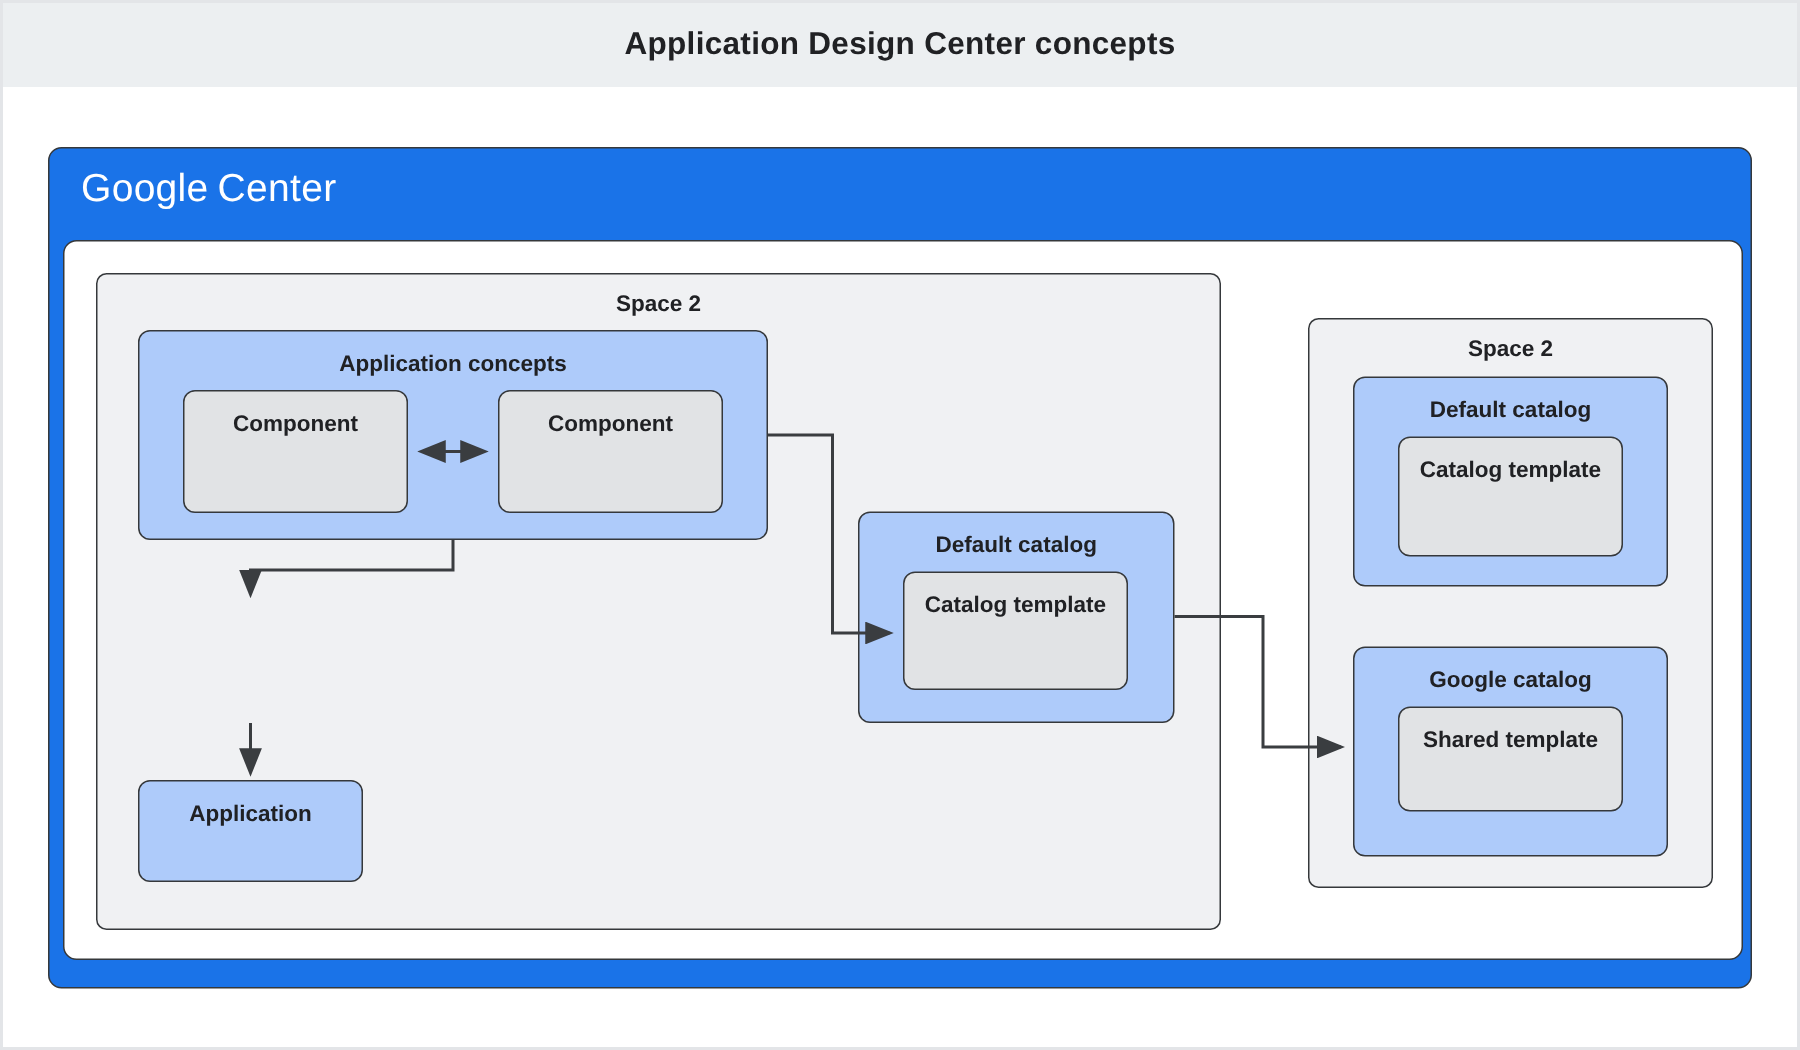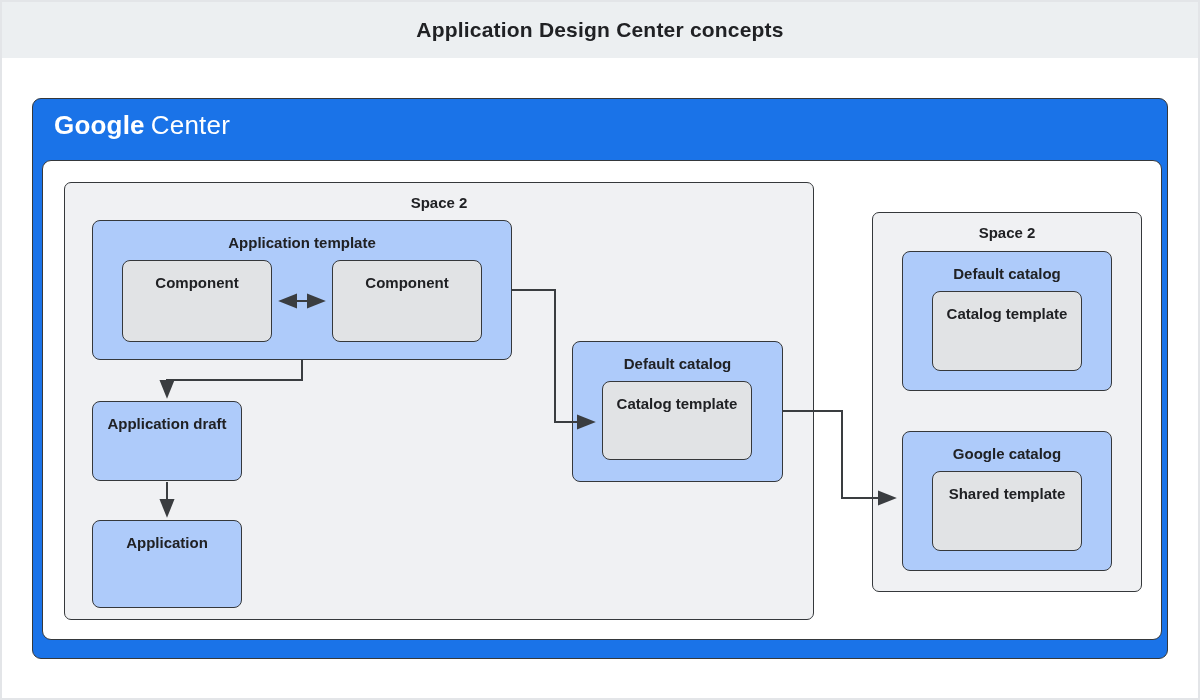--- a/index.html
+++ b/index.html
@@ -44,7 +44,7 @@
     color:#ffffff;font-size:26px;letter-spacing:.2px;
     white-space:nowrap;
   }
-  .brand .g{font-weight:700;}
+  .brand .g{font-weight:400;}
   .brand .c{font-weight:400;margin-left:6px;}
   .inner-canvas{
     position:absolute;left:40px;top:158px;width:1120px;height:480px;

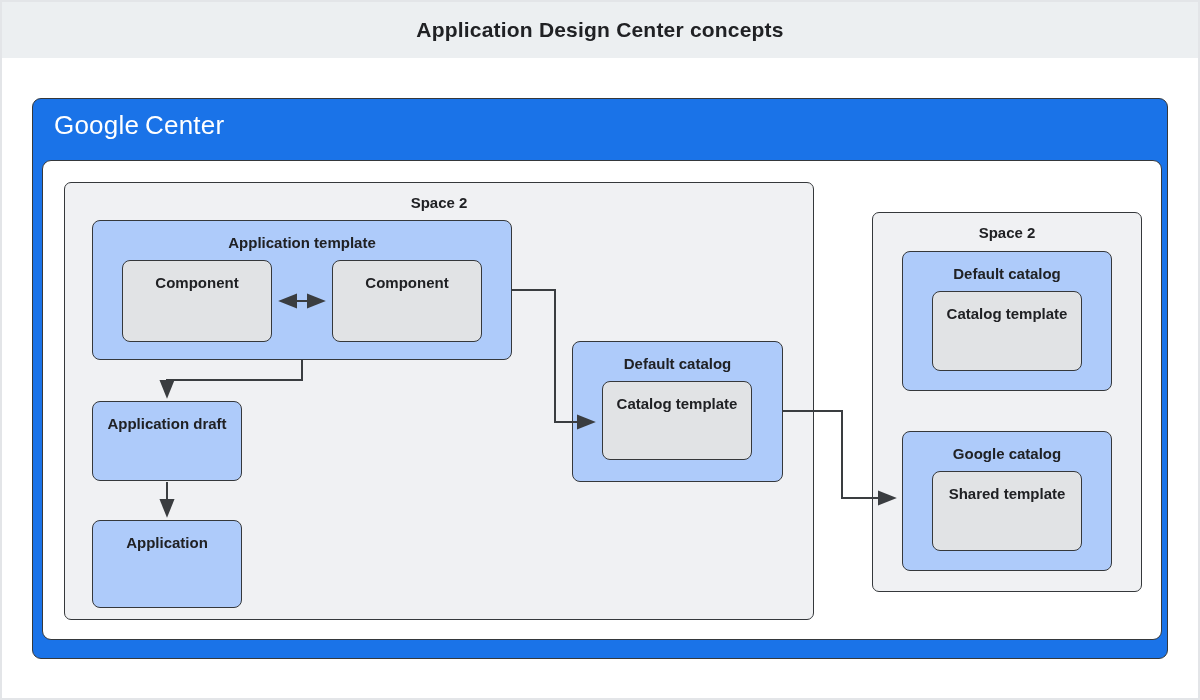--- a/index.html
+++ b/index.html
@@ -105,7 +105,7 @@
   </div>
 
   <div class="blue-node" style="left:90px;top:218px;width:420px;height:140px;">
-    <span class="lbl">Application template</span>
+    <span class="lbl">Application concepts</span>
   </div>
 
   <div class="gray-node" style="left:120px;top:258px;width:150px;height:82px;">

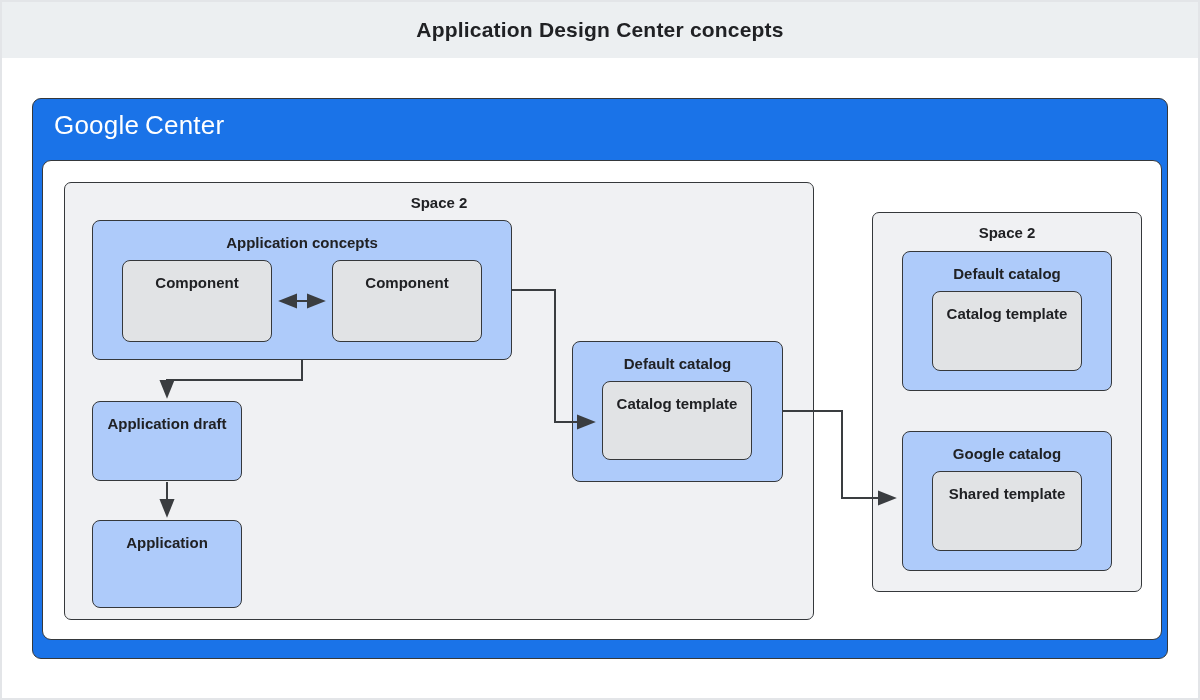--- a/index.html
+++ b/index.html
@@ -116,9 +116,6 @@
     <span class="lbl">Component</span>
   </div>
 
-  <div class="blue-node" style="left:90px;top:399px;width:150px;height:80px;">
-    <span class="lbl">Application draft</span>
-  </div>
 
   <div class="blue-node" style="left:90px;top:518px;width:150px;height:88px;">
     <span class="lbl">Application</span>

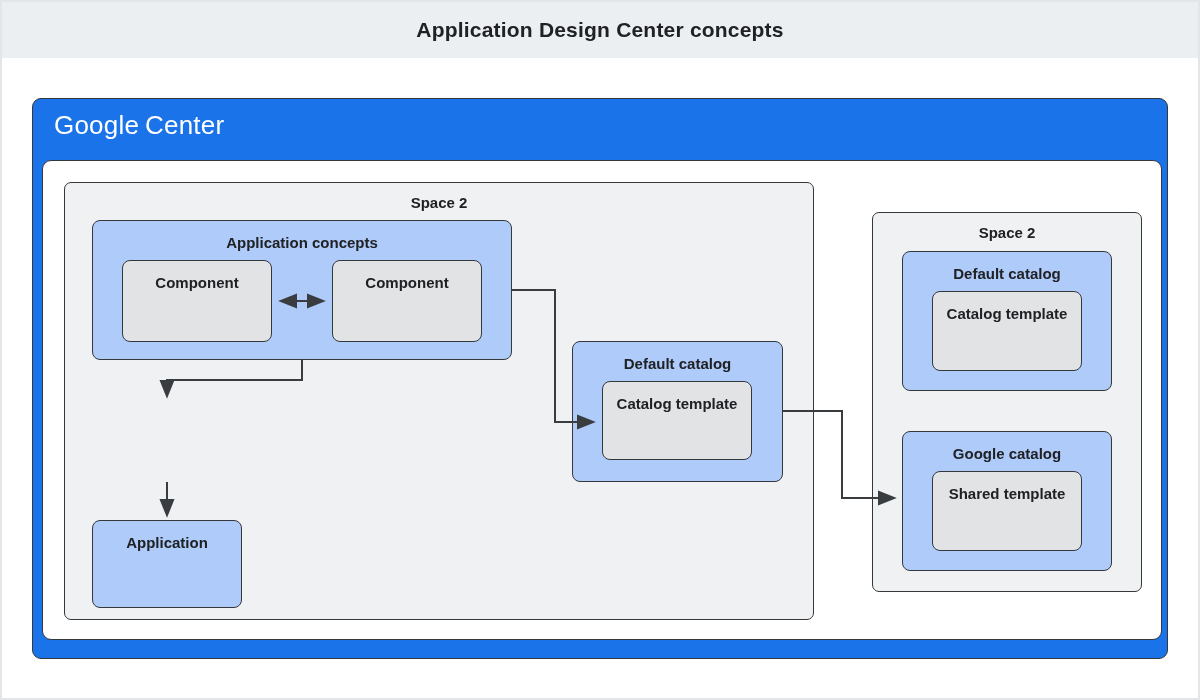--- a/index.html
+++ b/index.html
@@ -145,7 +145,7 @@
     <span class="lbl">Google catalog</span>
   </div>
 
-  <div class="gray-node" style="left:930px;top:469px;width:150px;height:80px;">
+  <div class="gray-node" style="left:930px;top:469px;width:150px;height:70px;">
     <span class="lbl">Shared template</span>
   </div>
 

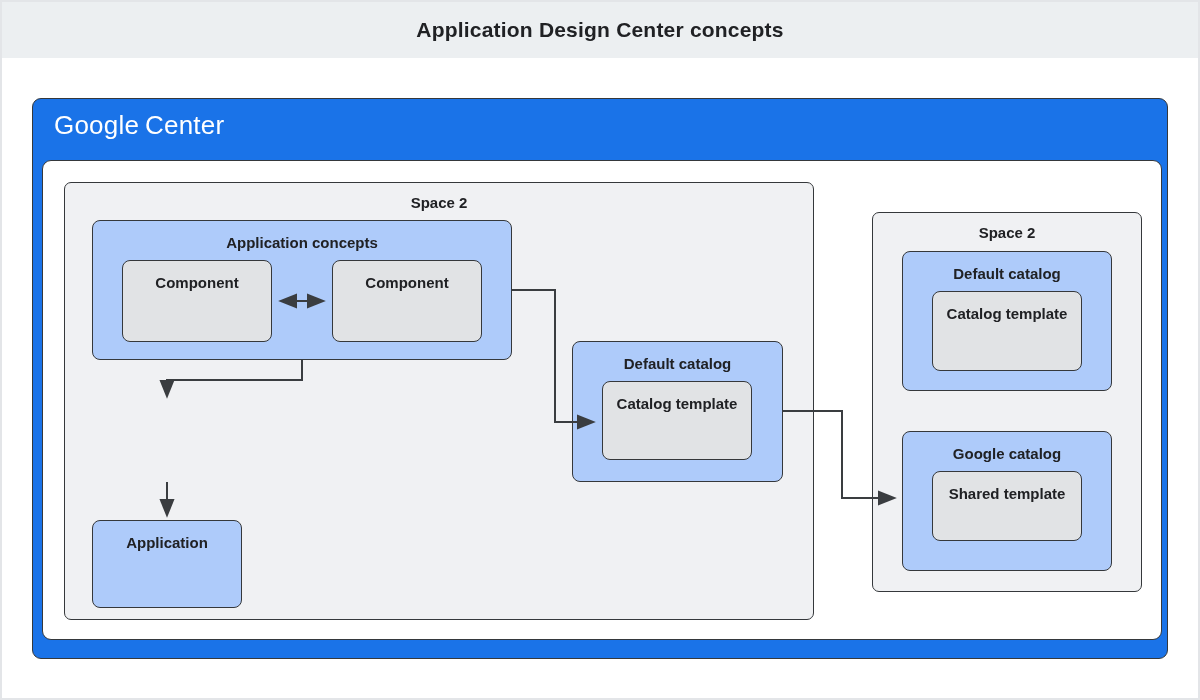--- a/index.html
+++ b/index.html
@@ -117,7 +117,7 @@
   </div>
 
 
-  <div class="blue-node" style="left:90px;top:518px;width:150px;height:88px;">
+  <div class="blue-node" style="left:90px;top:518px;width:150px;height:68px;">
     <span class="lbl">Application</span>
   </div>
 

